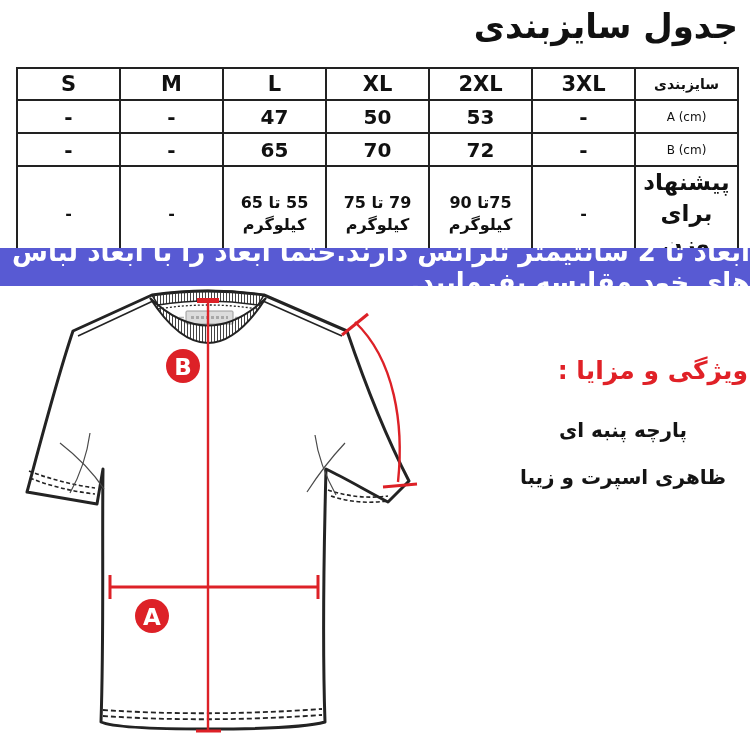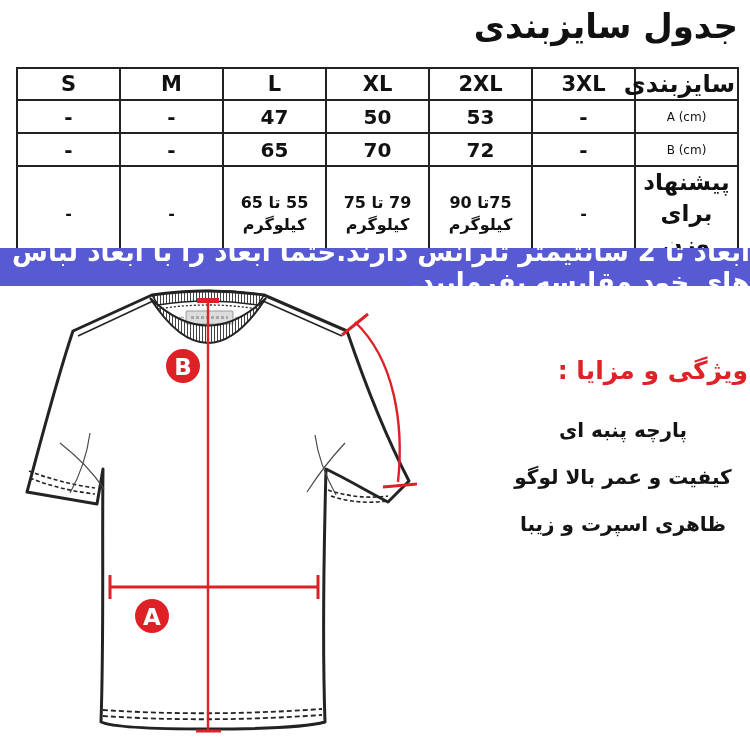--- a/index.html
+++ b/index.html
@@ -27,7 +27,7 @@
     direction:rtl; color:#111; white-space:pre-line; padding:0 2px;
   }
   table.size-table th { height:32px; font-size:21px; font-weight:700; }
-  table.size-table th.label-col { font-size:24px; font-weight:600; }
+  table.size-table th.label-col { font-size:14px; font-weight:600; }
   tr.row-a td, tr.row-b td { height:33px; font-size:20px; font-weight:700; }
   tr.row-a td.label-cell, tr.row-b td.label-cell { font-size:12px; font-weight:500; }
   tr.row-weight td { height:67px; font-size:16px; font-weight:700; line-height:1.35; }

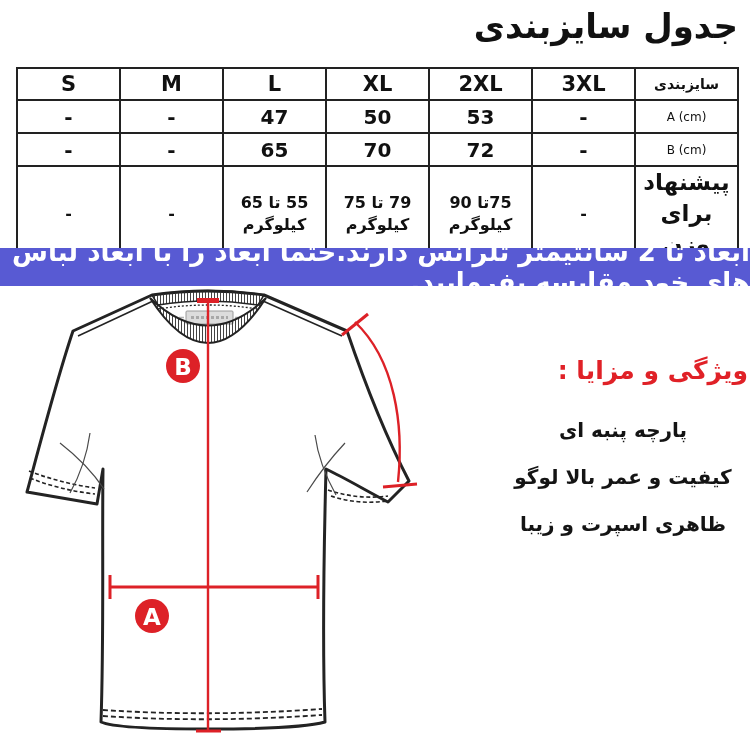--- a/index.html
+++ b/index.html
@@ -117,7 +117,6 @@
   <div class="features">
     <div class="features-heading">ویژگی و مزایا :</div>
     <div class="feature-item">پارچه پنبه ای</div>
-    <div class="feature-item">کیفیت و عمر بالا لوگو</div>
     <div class="feature-item">ظاهری اسپرت و زیبا</div>
   </div>
 

